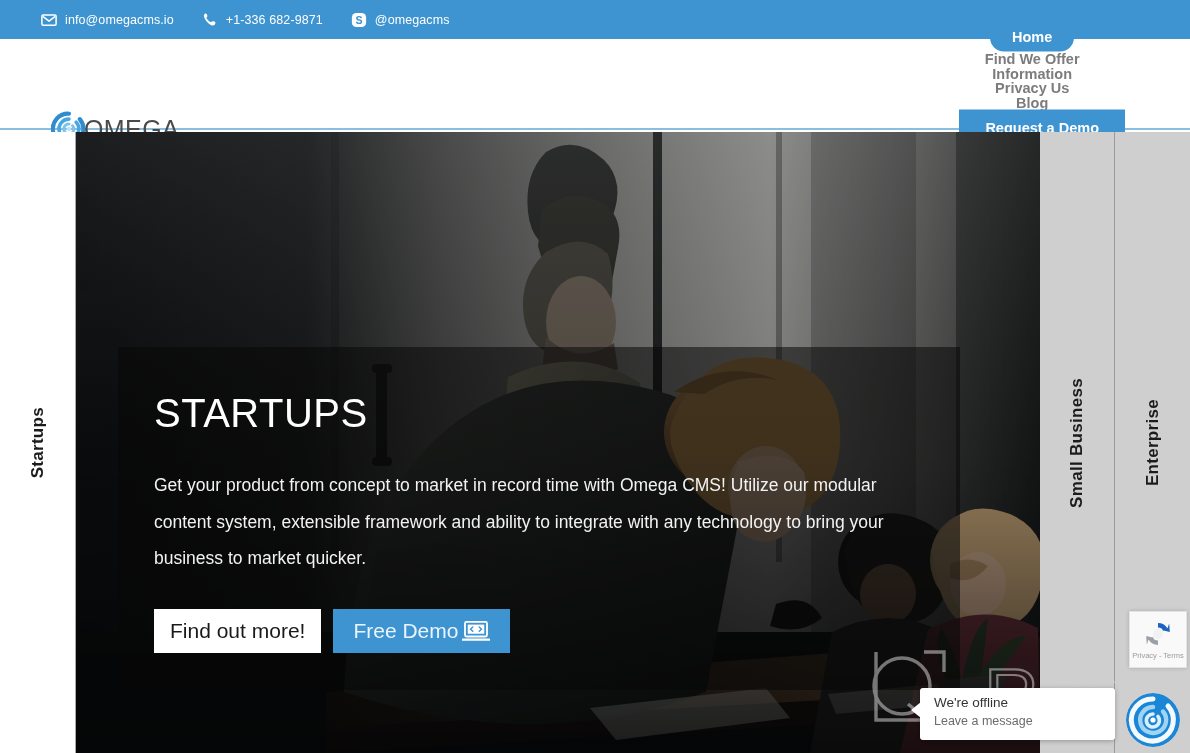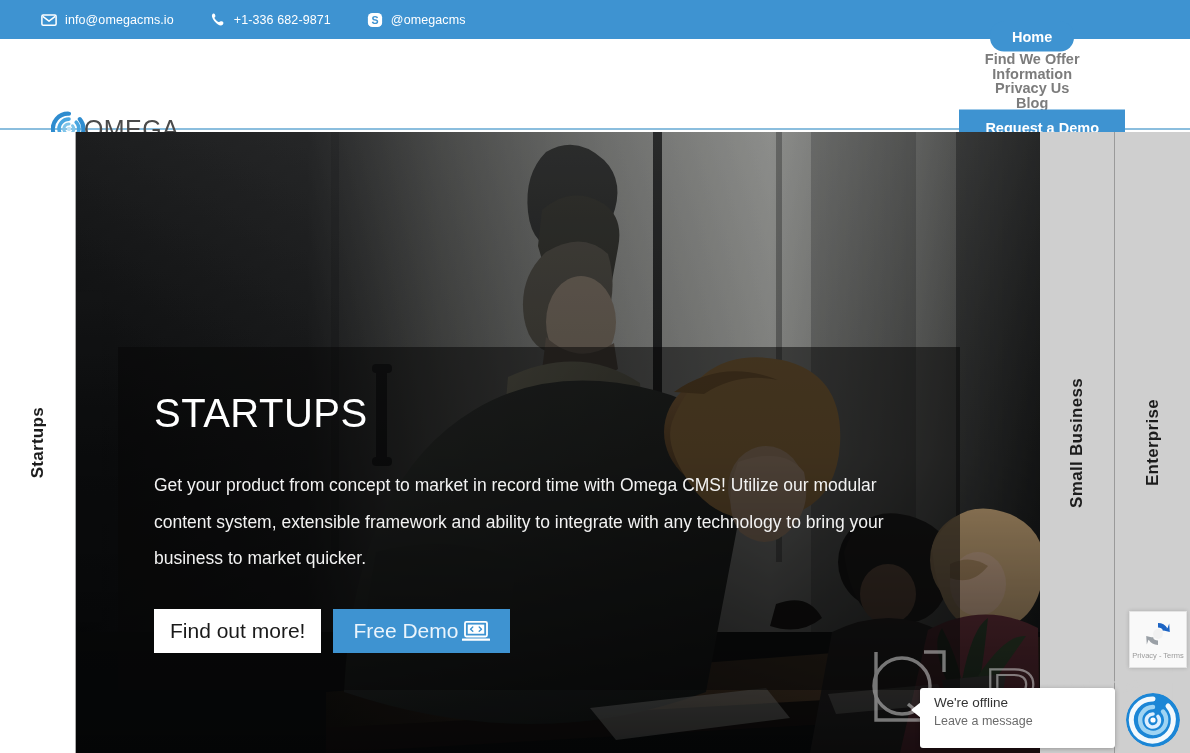--- a/index.html
+++ b/index.html
@@ -14,7 +14,7 @@
   .topbar{
     position:absolute; left:0; top:0; width:1190px; height:39px;
     background:#3e93d1;
-    display:flex; align-items:center; padding-left:41px; gap:12px;
+    display:flex; align-items:center; padding-left:41px; gap:4px;
   }
   .contact{ display:flex; align-items:center; color:#ffffff; font-size:12.5px; margin-right:24px; }
   .contact .ci{ width:16px; height:16px; margin-right:8px; display:flex; align-items:center; justify-content:center; flex:0 0 auto;}

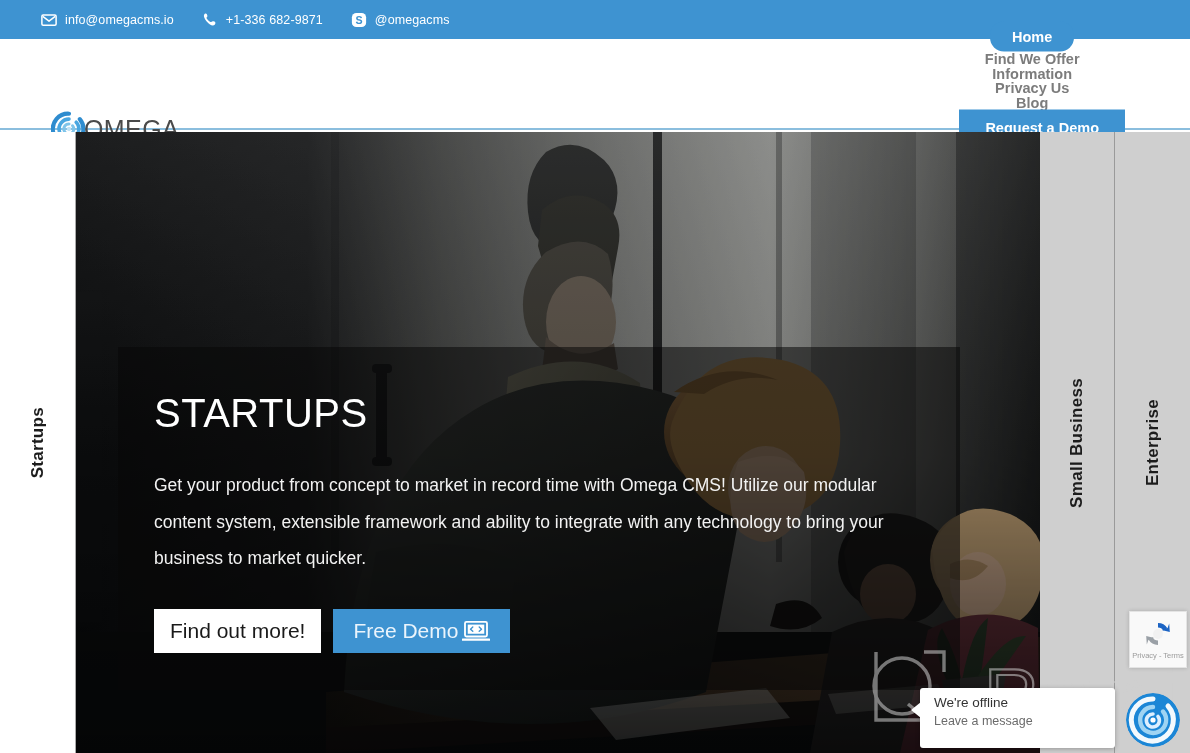--- a/index.html
+++ b/index.html
@@ -124,7 +124,7 @@
 
   
   .chatbubble{
-    position:absolute; left:920px; top:688px; width:195px; height:60px;
+    position:absolute; left:920px; top:688px; width:195px; height:52px;
     background:#ffffff; border-radius:3px;
     box-shadow:0 1px 5px rgba(0,0,0,.28);
     padding:5px 12px 0 14px;

